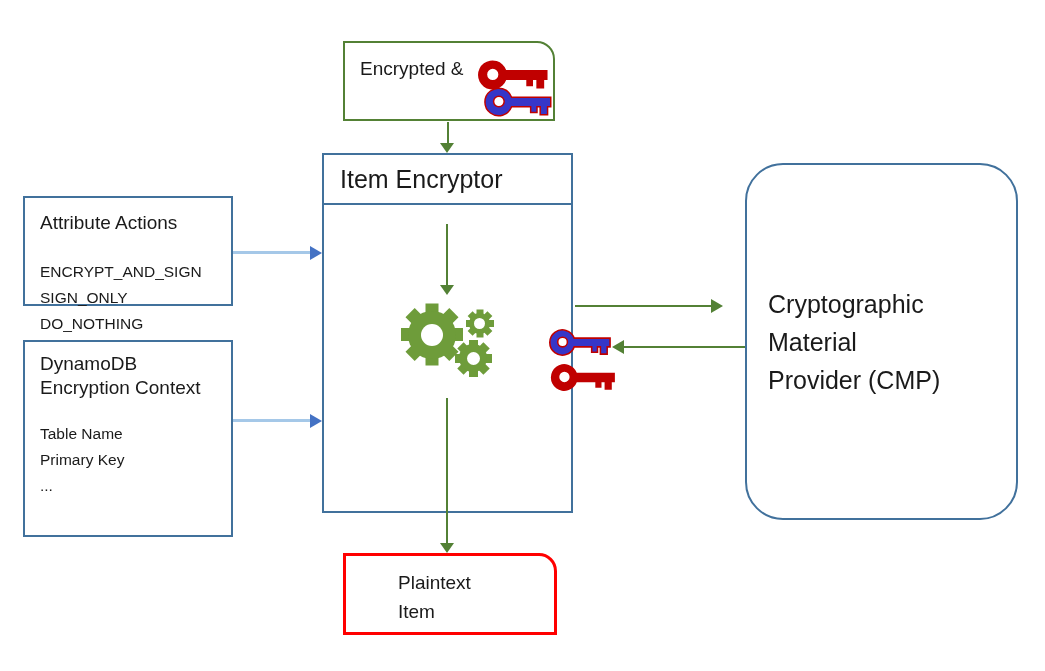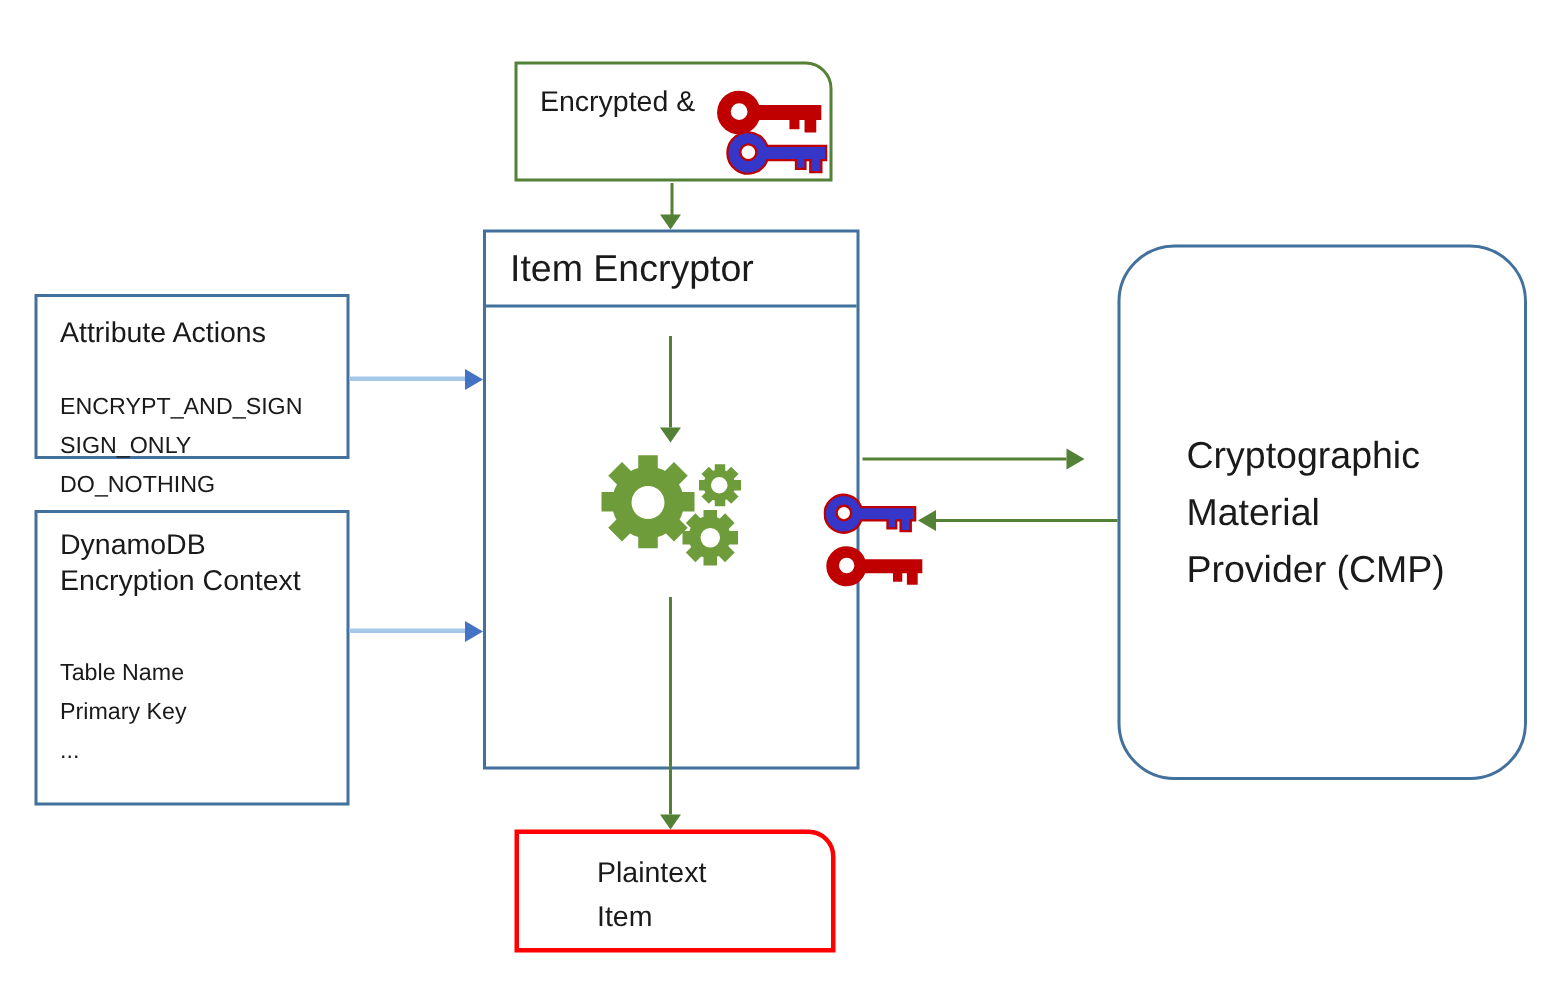--- a/index.html
+++ b/index.html
@@ -42,7 +42,7 @@
   
   .cmp-box{left:745px;top:163px;width:273px;height:357px;border:2px solid var(--blue);
     border-radius:38px;display:flex;flex-direction:column;justify-content:center;
-    padding-left:44px;font-size:25px;line-height:38px;}
+    padding-left:21px;font-size:25px;line-height:38px;}
 
   
   .pt-box{left:343px;top:553px;width:214px;height:82px;border:3px solid var(--red);

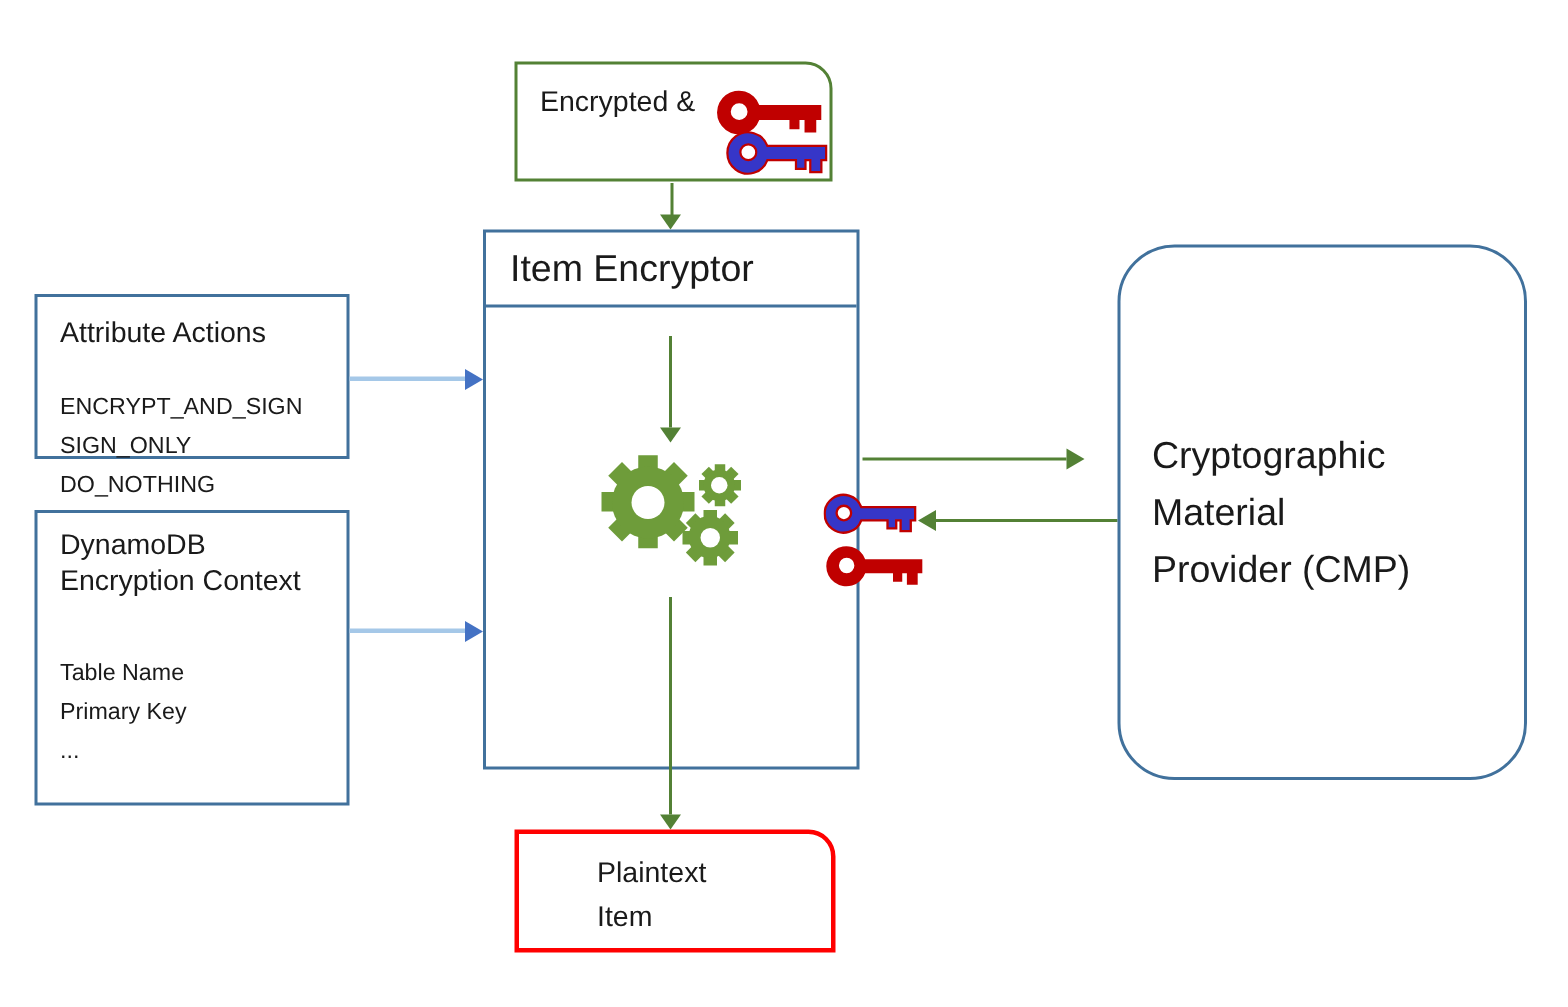--- a/index.html
+++ b/index.html
@@ -37,7 +37,7 @@
   .box-title{font-size:19px;line-height:24px;}
   .box-items{font-size:15.5px;line-height:26px;}
   .aa-box .box-items{margin-top:24px;}
-  .dd-box .box-items{margin-top:36px;}
+  .dd-box .box-items{margin-top:21px;}
 
   
   .cmp-box{left:745px;top:163px;width:273px;height:357px;border:2px solid var(--blue);

